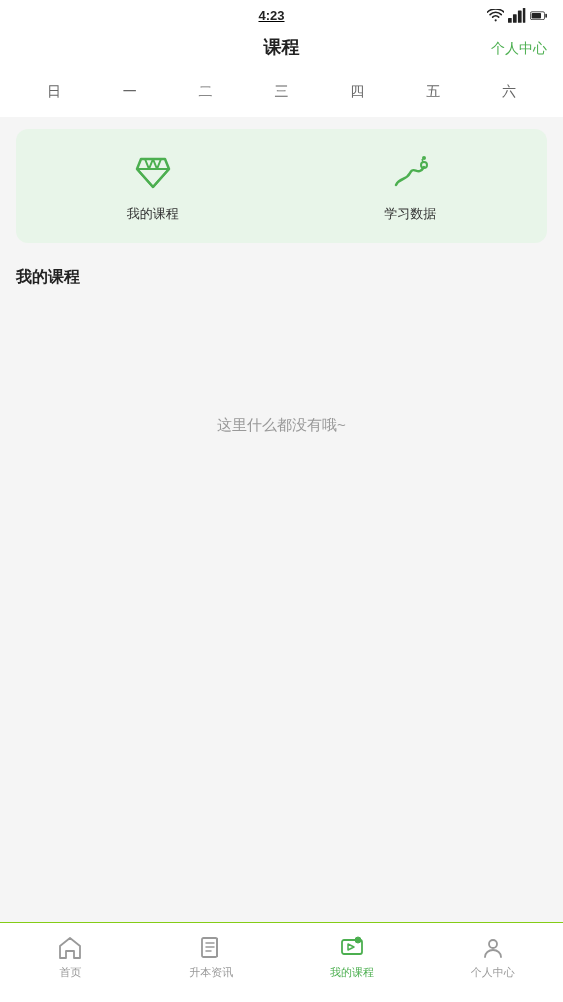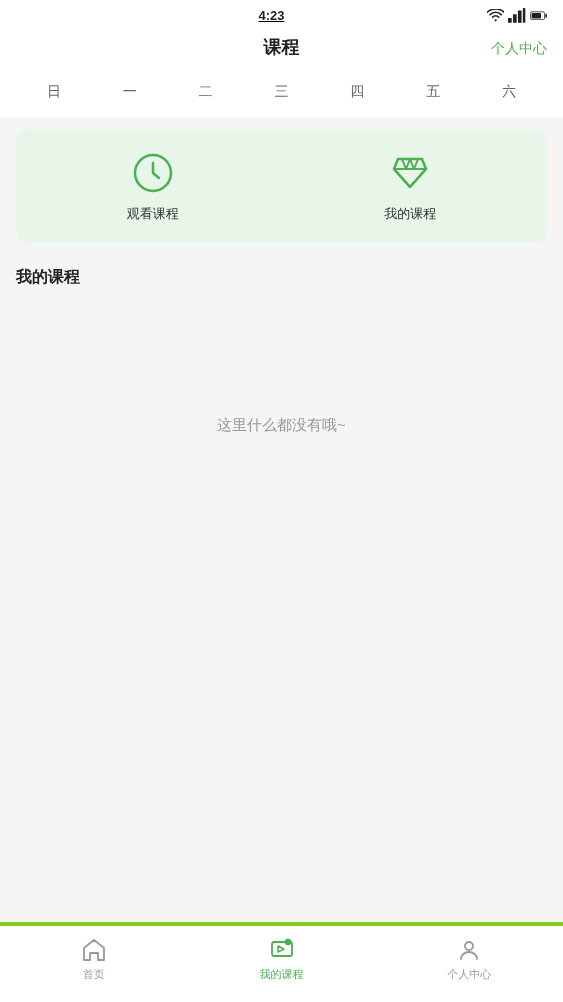--- a/index.html
+++ b/index.html
@@ -244,15 +244,6 @@
 
 <div class="quick-actions">
 
-  <div class="quick-action-item">
-    <div class="quick-action-icon">
-      <svg viewBox="0 0 48 48" fill="none">
-        <circle cx="24" cy="24" r="18" stroke="#4caf50" stroke-width="2.5"></circle>
-        <path d="M24 14v10l6 5" stroke="#4caf50" stroke-width="2.5" stroke-linecap="round" stroke-linejoin="round"></path>
-      </svg>
-    </div>
-    <span class="quick-action-label">观看课程</span>
-  </div>
 
 
   <div class="quick-action-item">

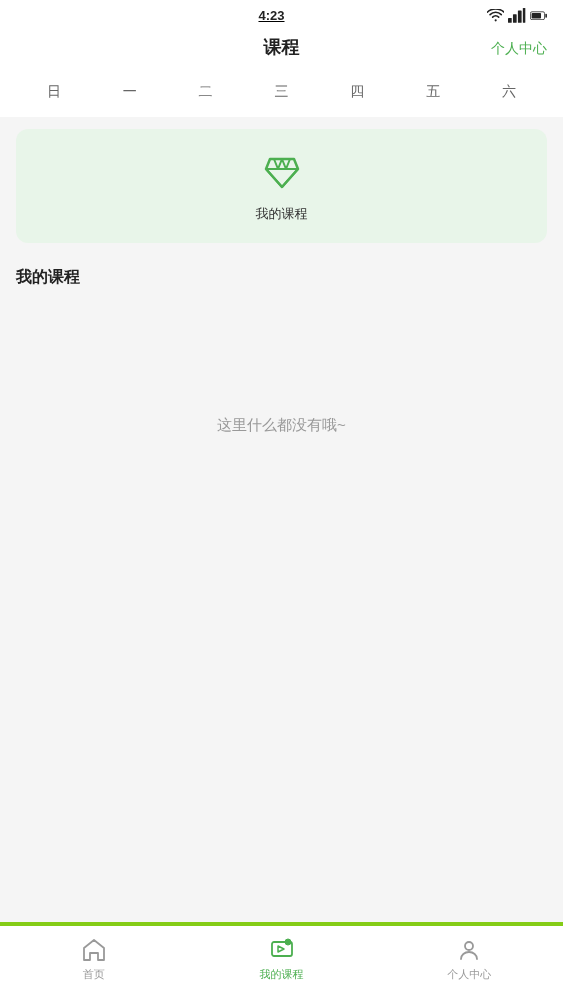--- a/index.html
+++ b/index.html
@@ -257,6 +257,17 @@
     <span class="quick-action-label">我的课程</span>
   </div>
 
+  <div class="quick-action-item">
+    <div class="quick-action-icon">
+      <svg viewBox="0 0 48 48" fill="none">
+        <path d="M10 36 C14 28, 20 32, 24 24 C28 16, 32 28, 38 18" stroke="#4caf50" stroke-width="2.5" stroke-linecap="round" stroke-linejoin="round"></path>
+        <circle cx="38" cy="16" r="3" stroke="#4caf50" stroke-width="2"></circle>
+        <circle cx="38" cy="9" r="2" fill="#4caf50"></circle>
+        <path d="M36 10 L37 13" stroke="#4caf50" stroke-width="1.5"></path>
+      </svg>
+    </div>
+    <span class="quick-action-label">学习数据</span>
+  </div>
 </div>
 
 <div class="content-area">

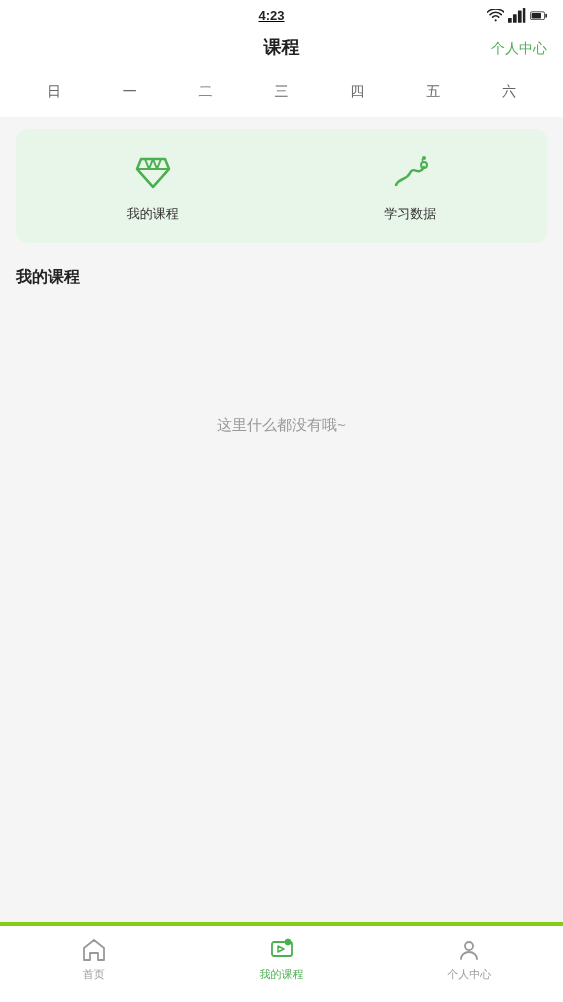--- a/index.html
+++ b/index.html
@@ -151,7 +151,7 @@
       right: 0;
       height: 80px;
       background: #fff;
-      border-top: 4px solid #84cc16;
+      border-top: 1px solid #84cc16;
       display: flex;
       justify-content: space-around;
       align-items: center;

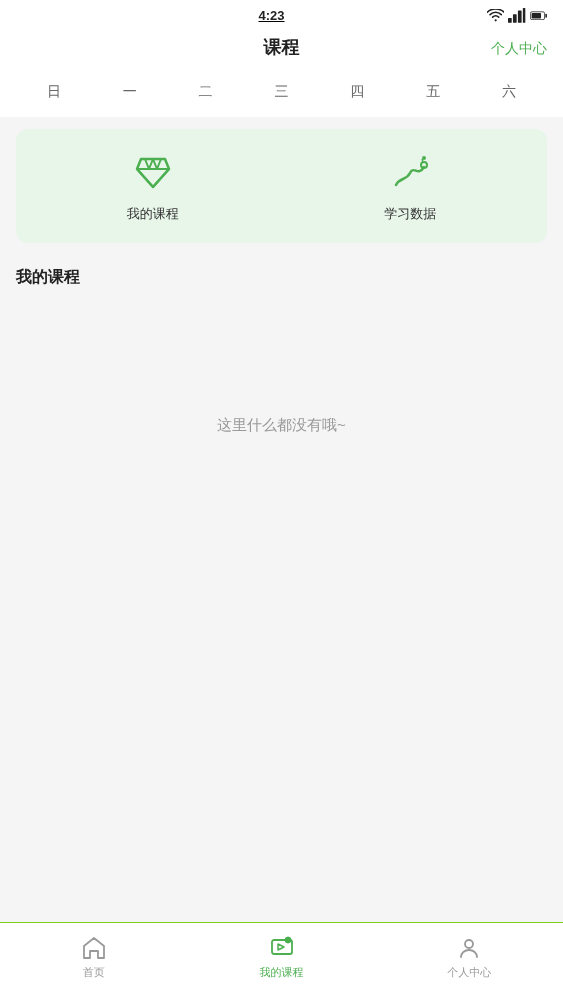--- a/index.html
+++ b/index.html
@@ -290,6 +290,16 @@
   </div>
 
 
+  <div class="nav-item">
+    <div class="nav-icon">
+      <svg viewBox="0 0 26 26" fill="none">
+        <rect x="4" y="3" width="15" height="19" rx="1.5" stroke="#999" stroke-width="1.8"></rect>
+        <path d="M8 8h8M8 12h8M8 16h5" stroke="#999" stroke-width="1.5" stroke-linecap="round"></path>
+        <path d="M19 3v19" stroke="#999" stroke-width="1.8"></path>
+      </svg>
+    </div>
+    <span class="nav-label">升本资讯</span>
+  </div>
 
   <div class="nav-item active">
     <div class="nav-icon">

